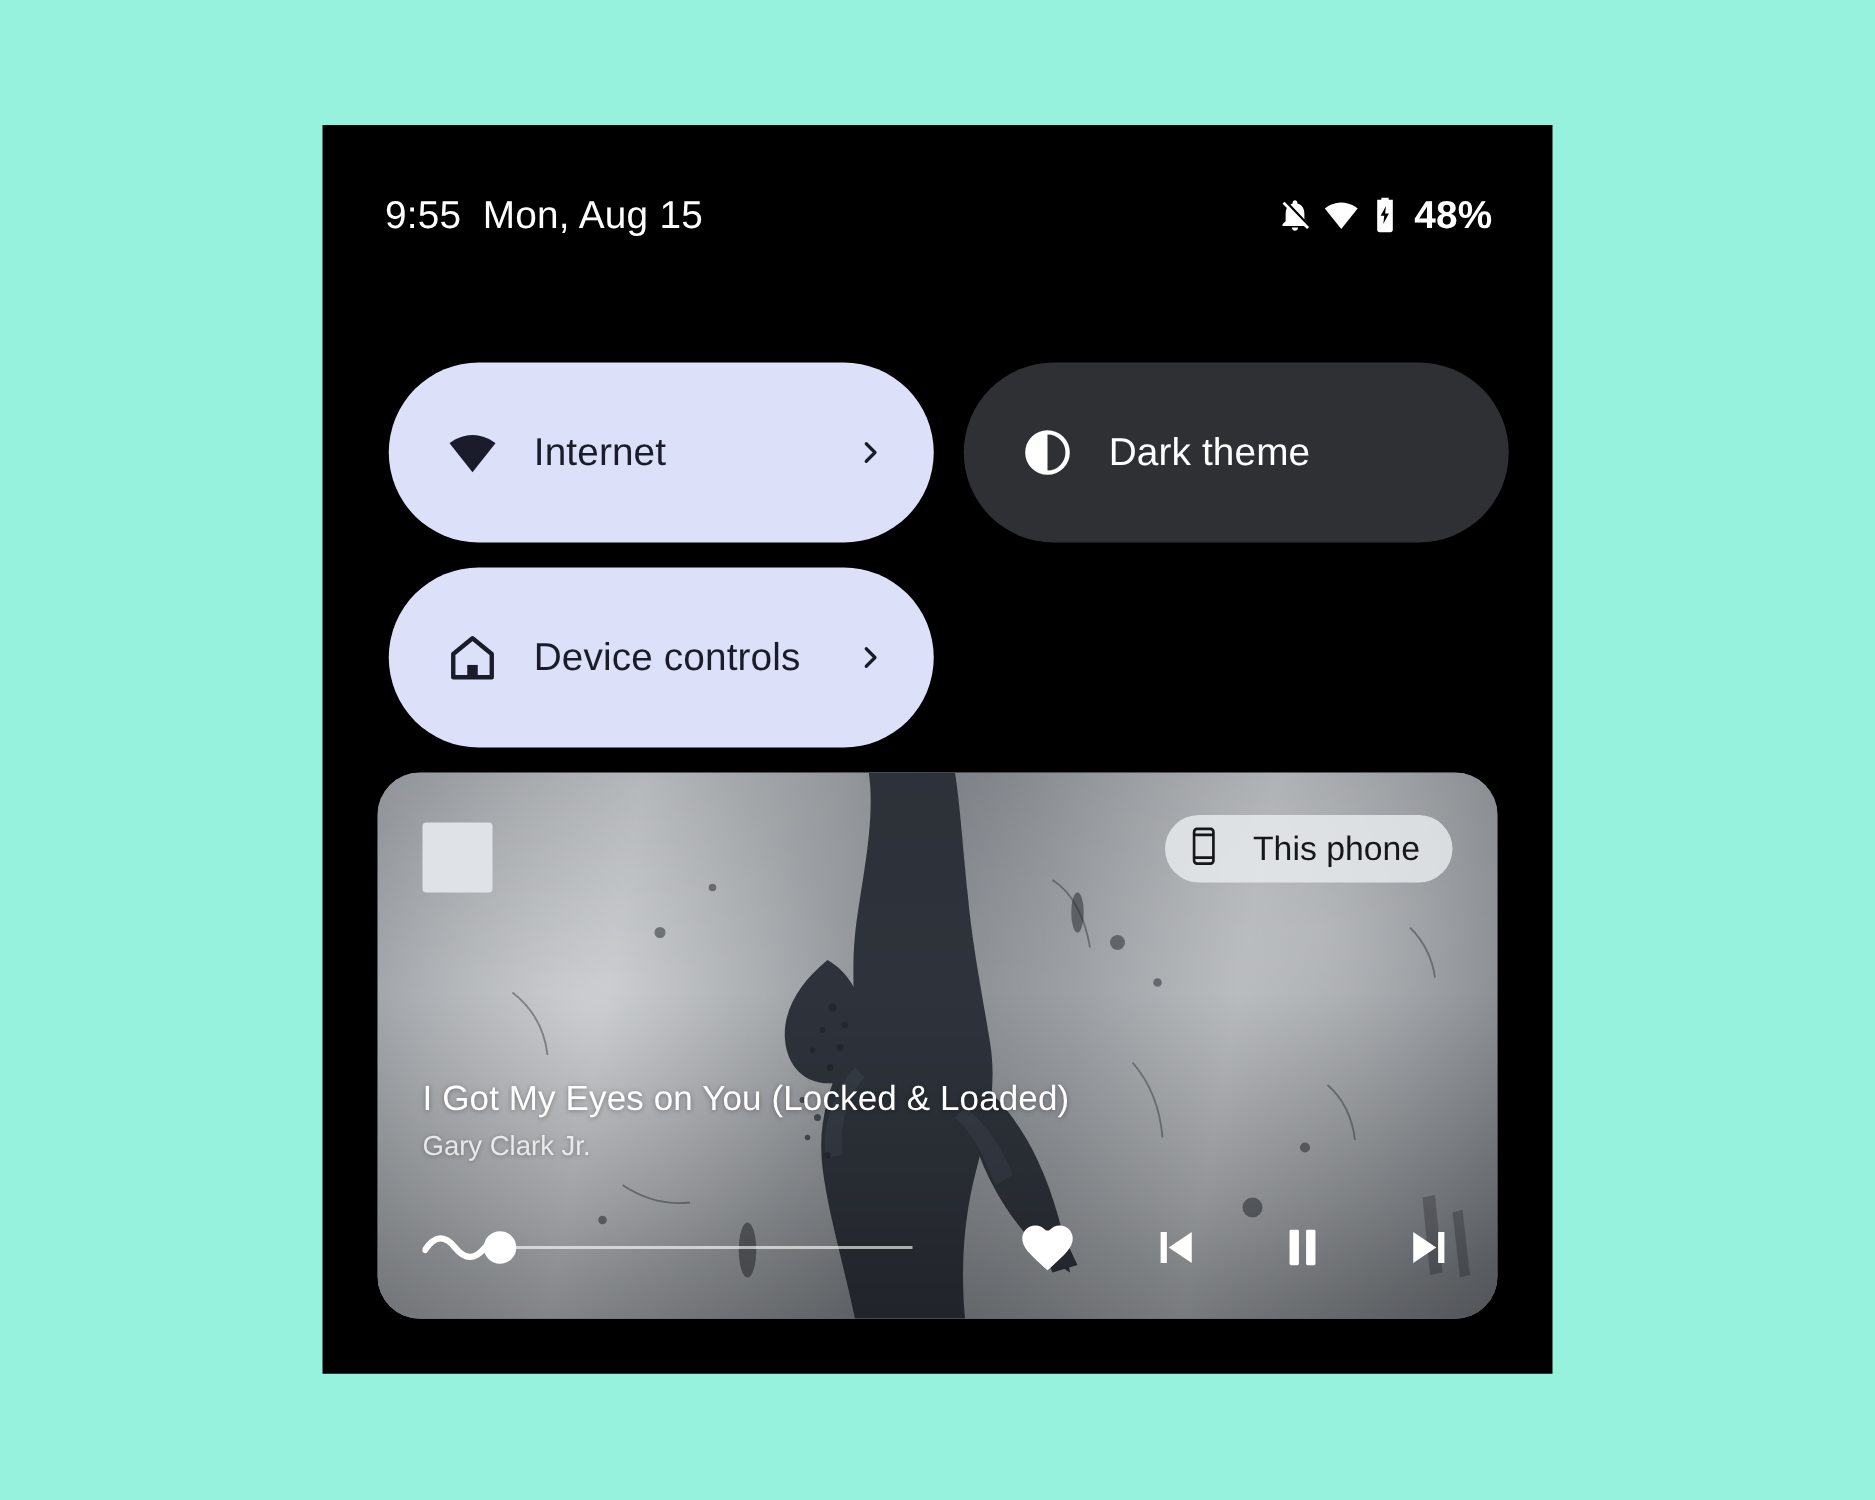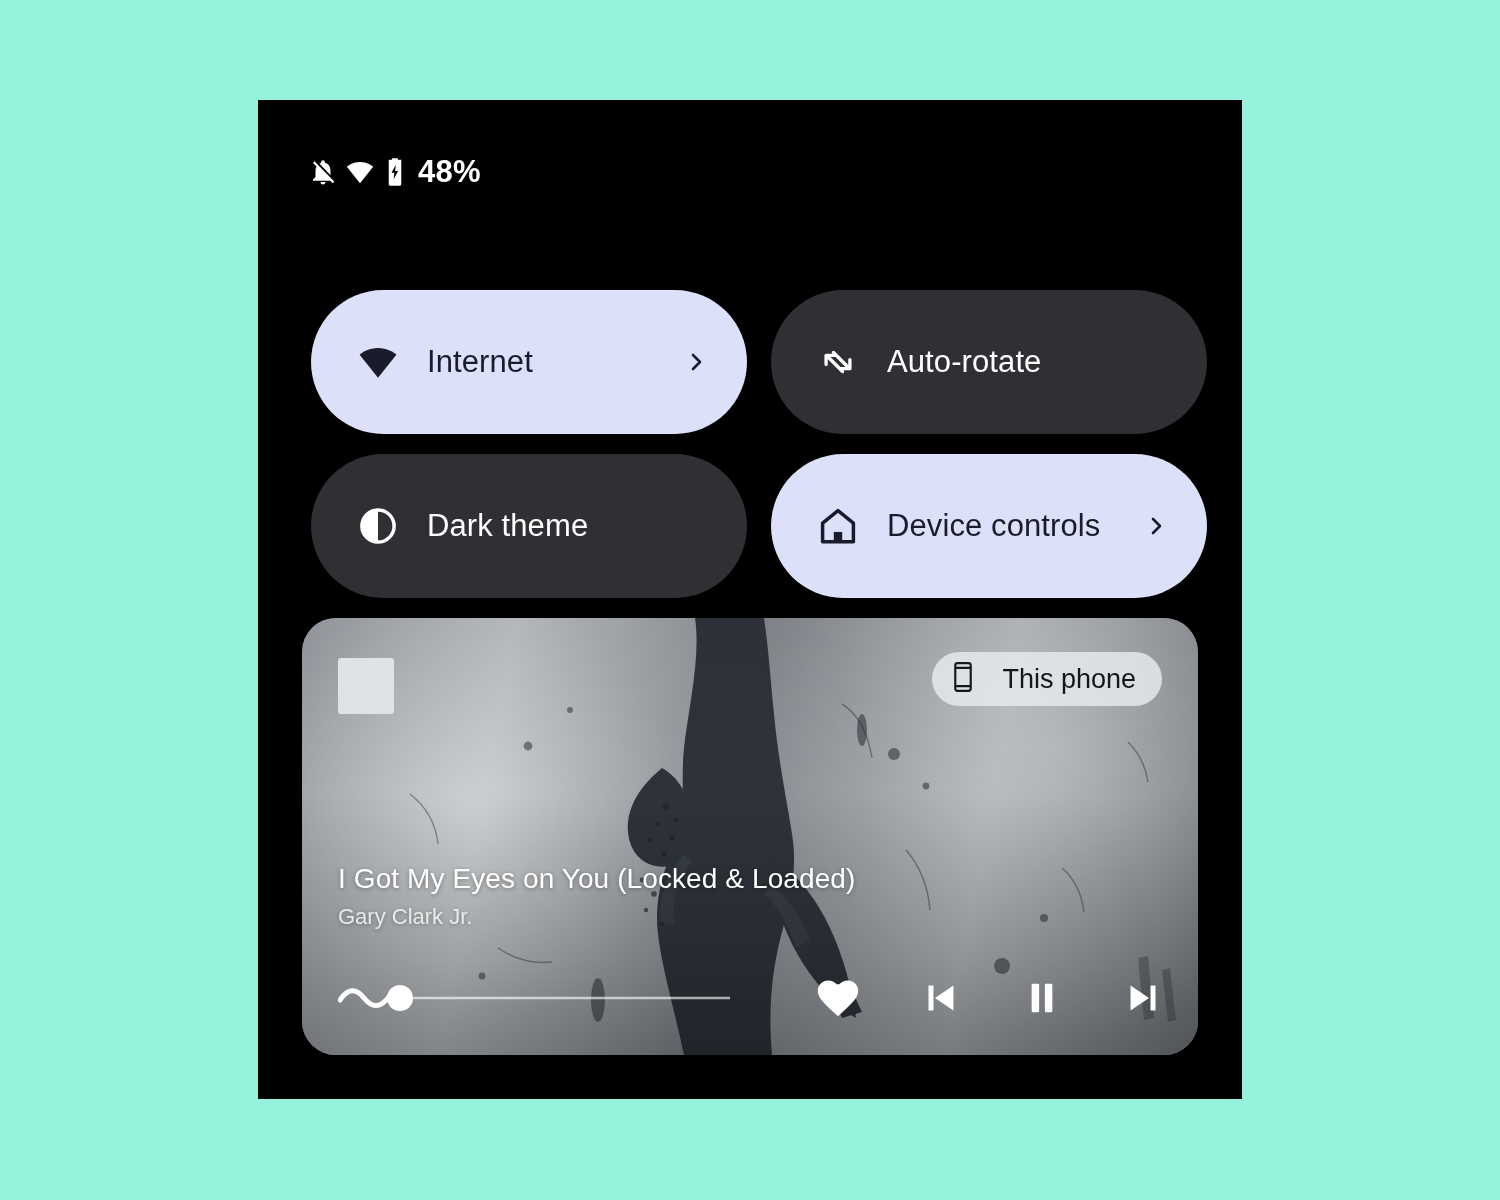--- a/index.html
+++ b/index.html
@@ -252,6 +252,10 @@
 <div class="phone-panel">
 
   <div class="status-bar">
+    <div class="status-left">
+      <span>9:55</span>
+      <span>Mon, Aug 15</span>
+    </div>
     <div class="status-right">
       <span>
         <svg class="sicon" width="30" height="30" viewBox="0 0 24 24" fill="#ffffff">

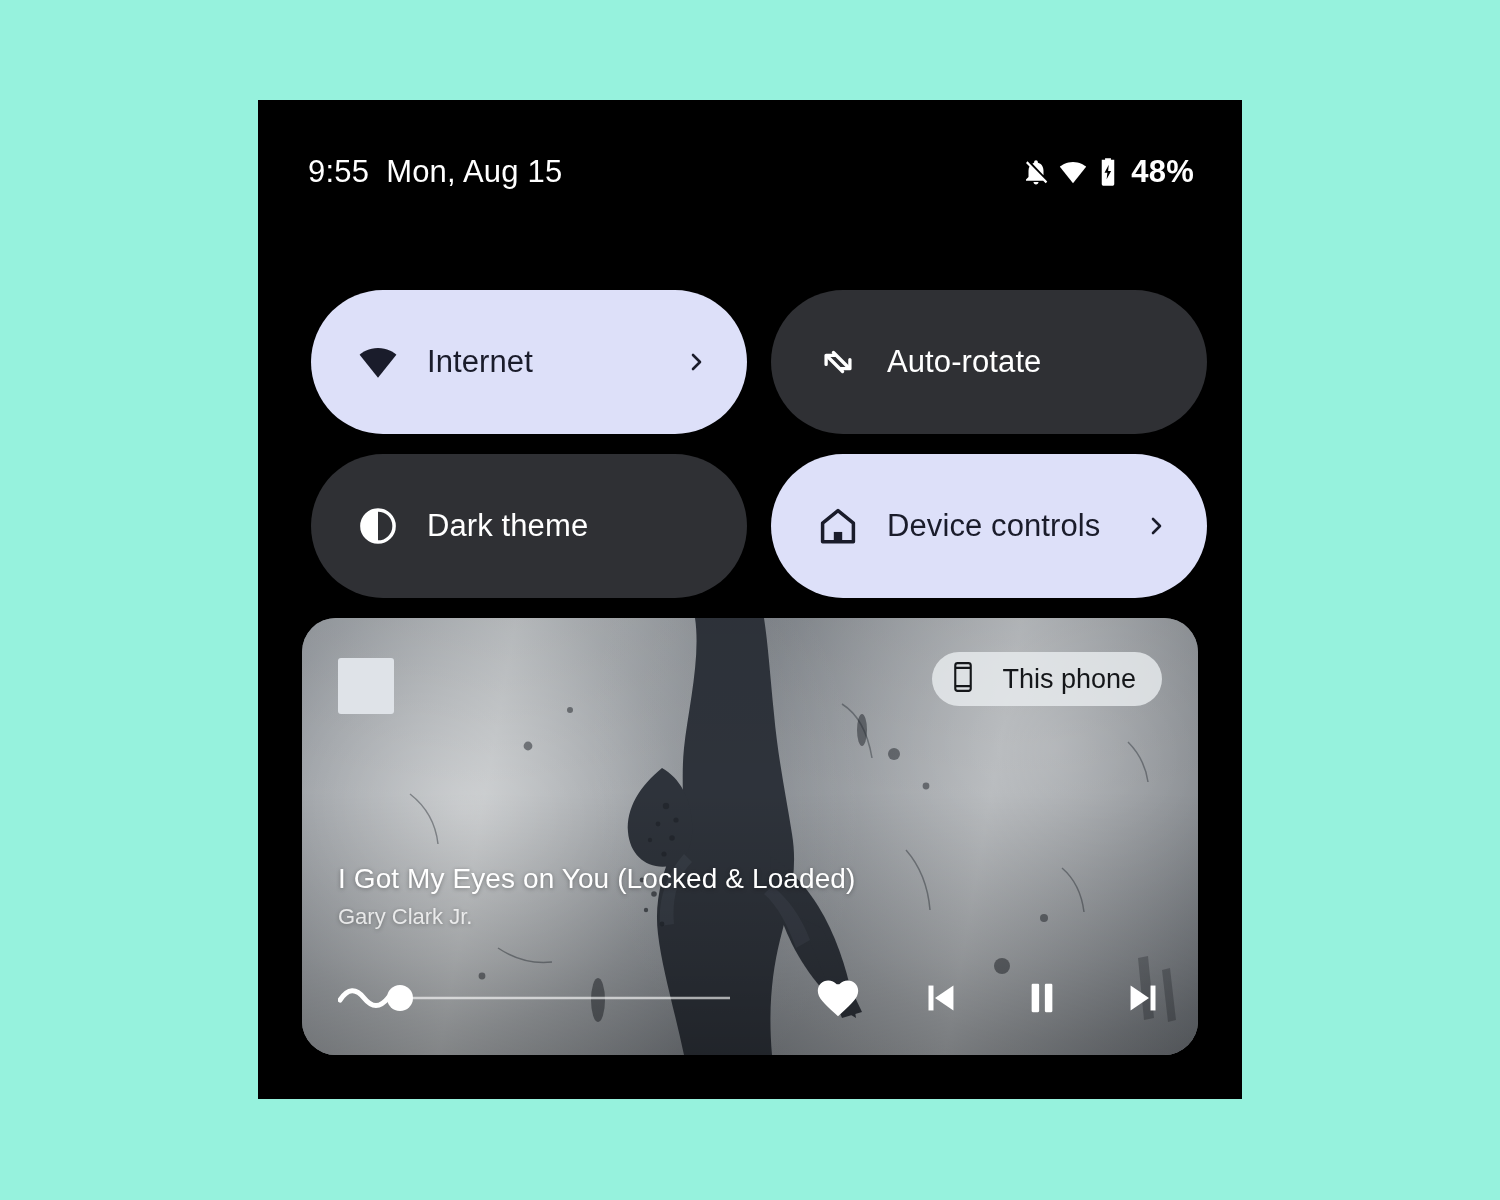--- a/index.html
+++ b/index.html
@@ -293,17 +293,6 @@
       </span>
     </div>
 
-    <div class="tile inactive">
-      <span class="tile-icon">
-        <svg width="42" height="42" viewBox="0 0 24 24" fill="none" stroke="#ffffff" stroke-width="1.9" stroke-linecap="round" stroke-linejoin="round">
-          <path d="M6.6 9.4L14.6 17.4"></path>
-          <path d="M17.4 14.6L9.4 6.6"></path>
-          <polyline points="5.2,13.4 5.2,8.2 10.4,8.2"></polyline>
-          <polyline points="18.8,10.6 18.8,15.8 13.6,15.8"></polyline>
-        </svg>
-      </span>
-      <span class="tile-label">Auto-rotate</span>
-    </div>
 
     <div class="tile inactive">
       <span class="tile-icon">

